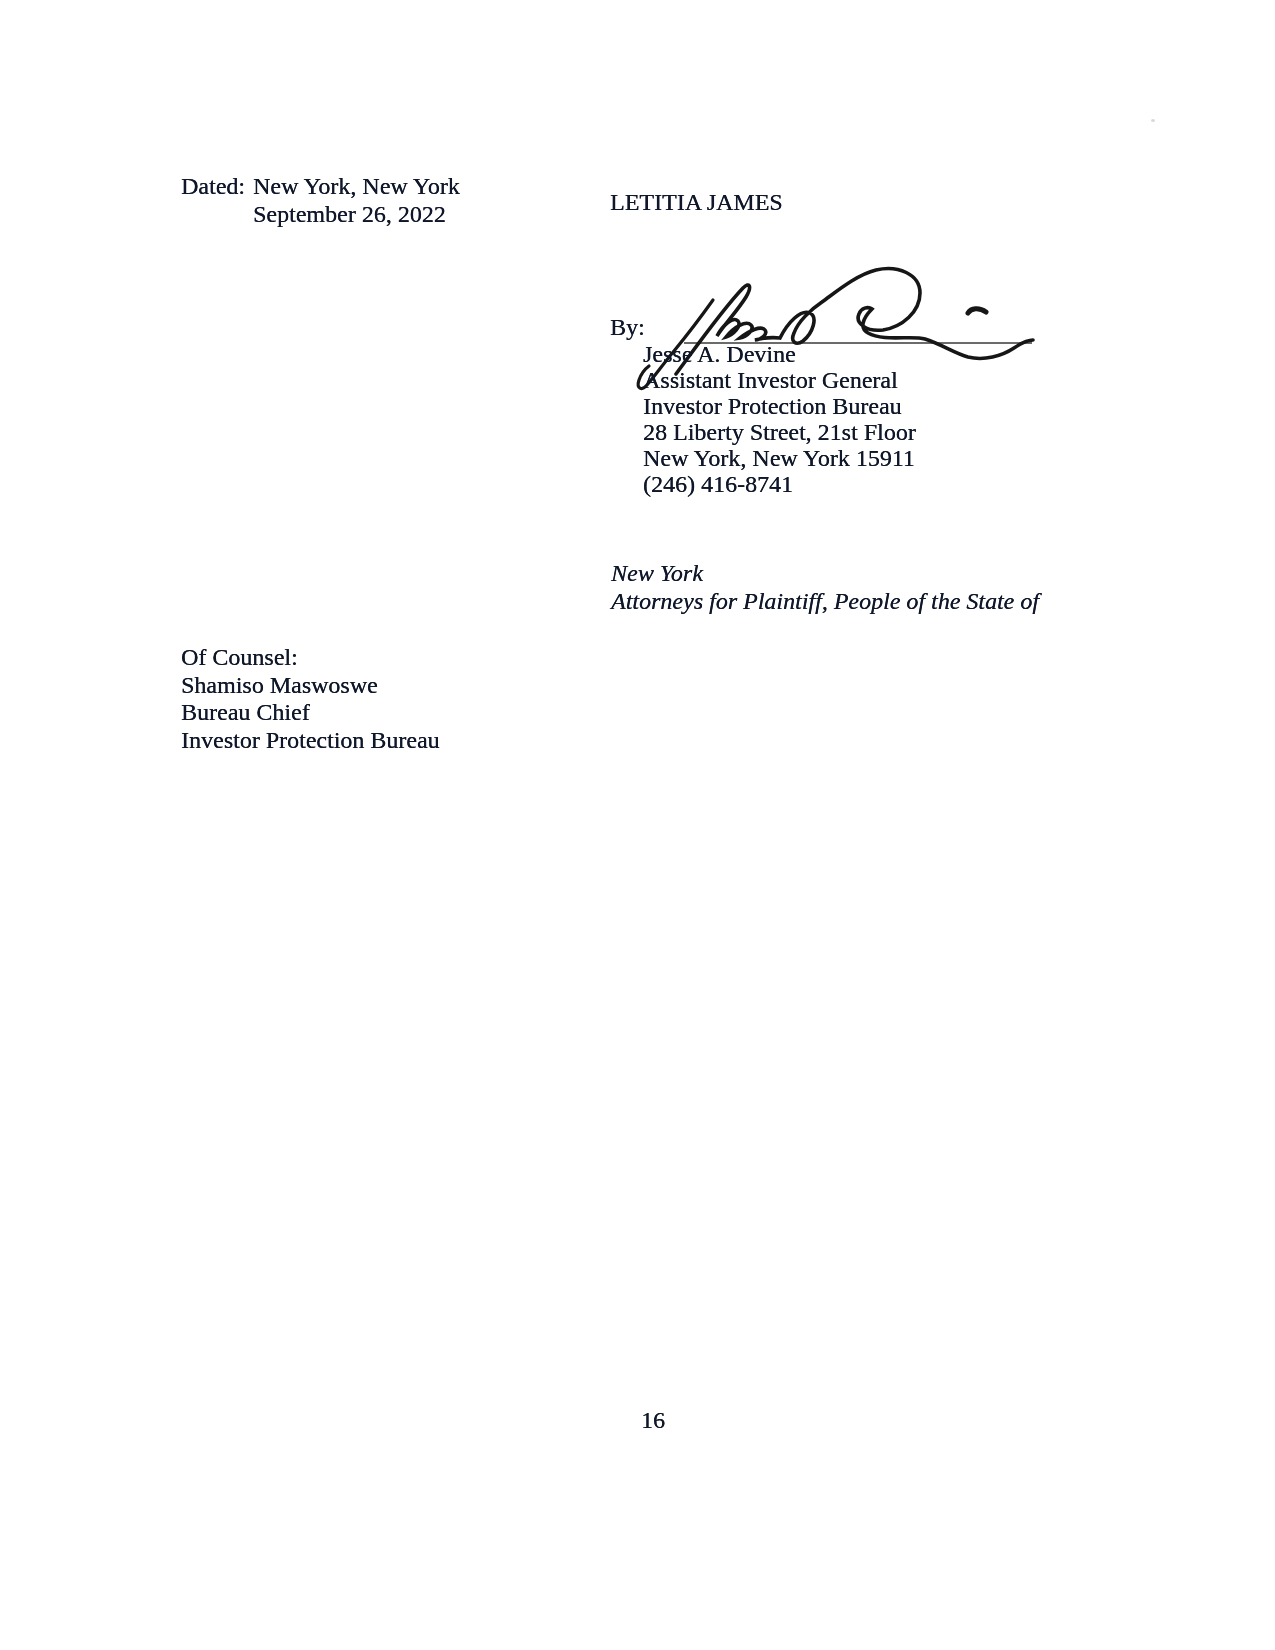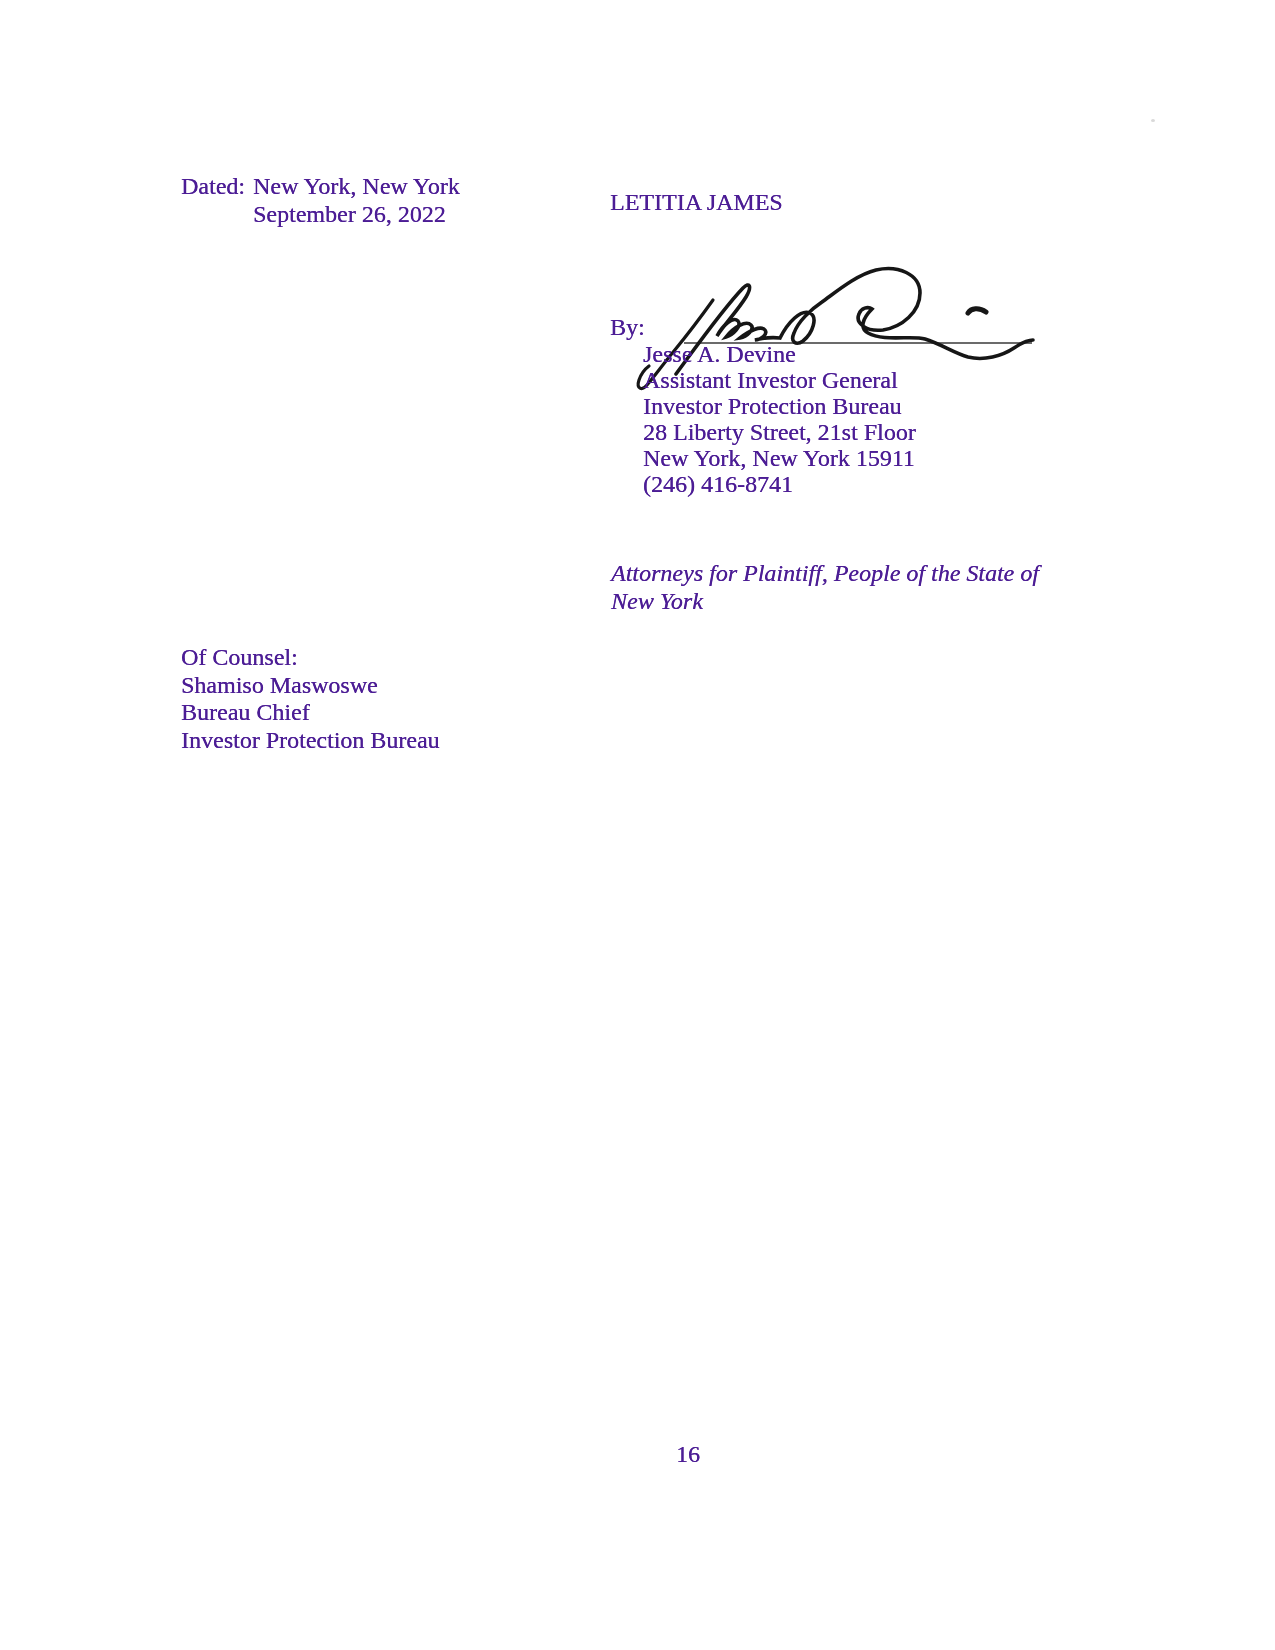--- a/index.html
+++ b/index.html
@@ -9,7 +9,7 @@
     height: 1650px;
     background: #ffffff;
     font-family: "Liberation Serif", "DejaVu Serif", serif;
-    color: #4c1d95;
+    color: #0f172a;
     font-size: 24px;
     overflow: hidden;
     text-shadow: 0.25px 0 0 currentColor; 

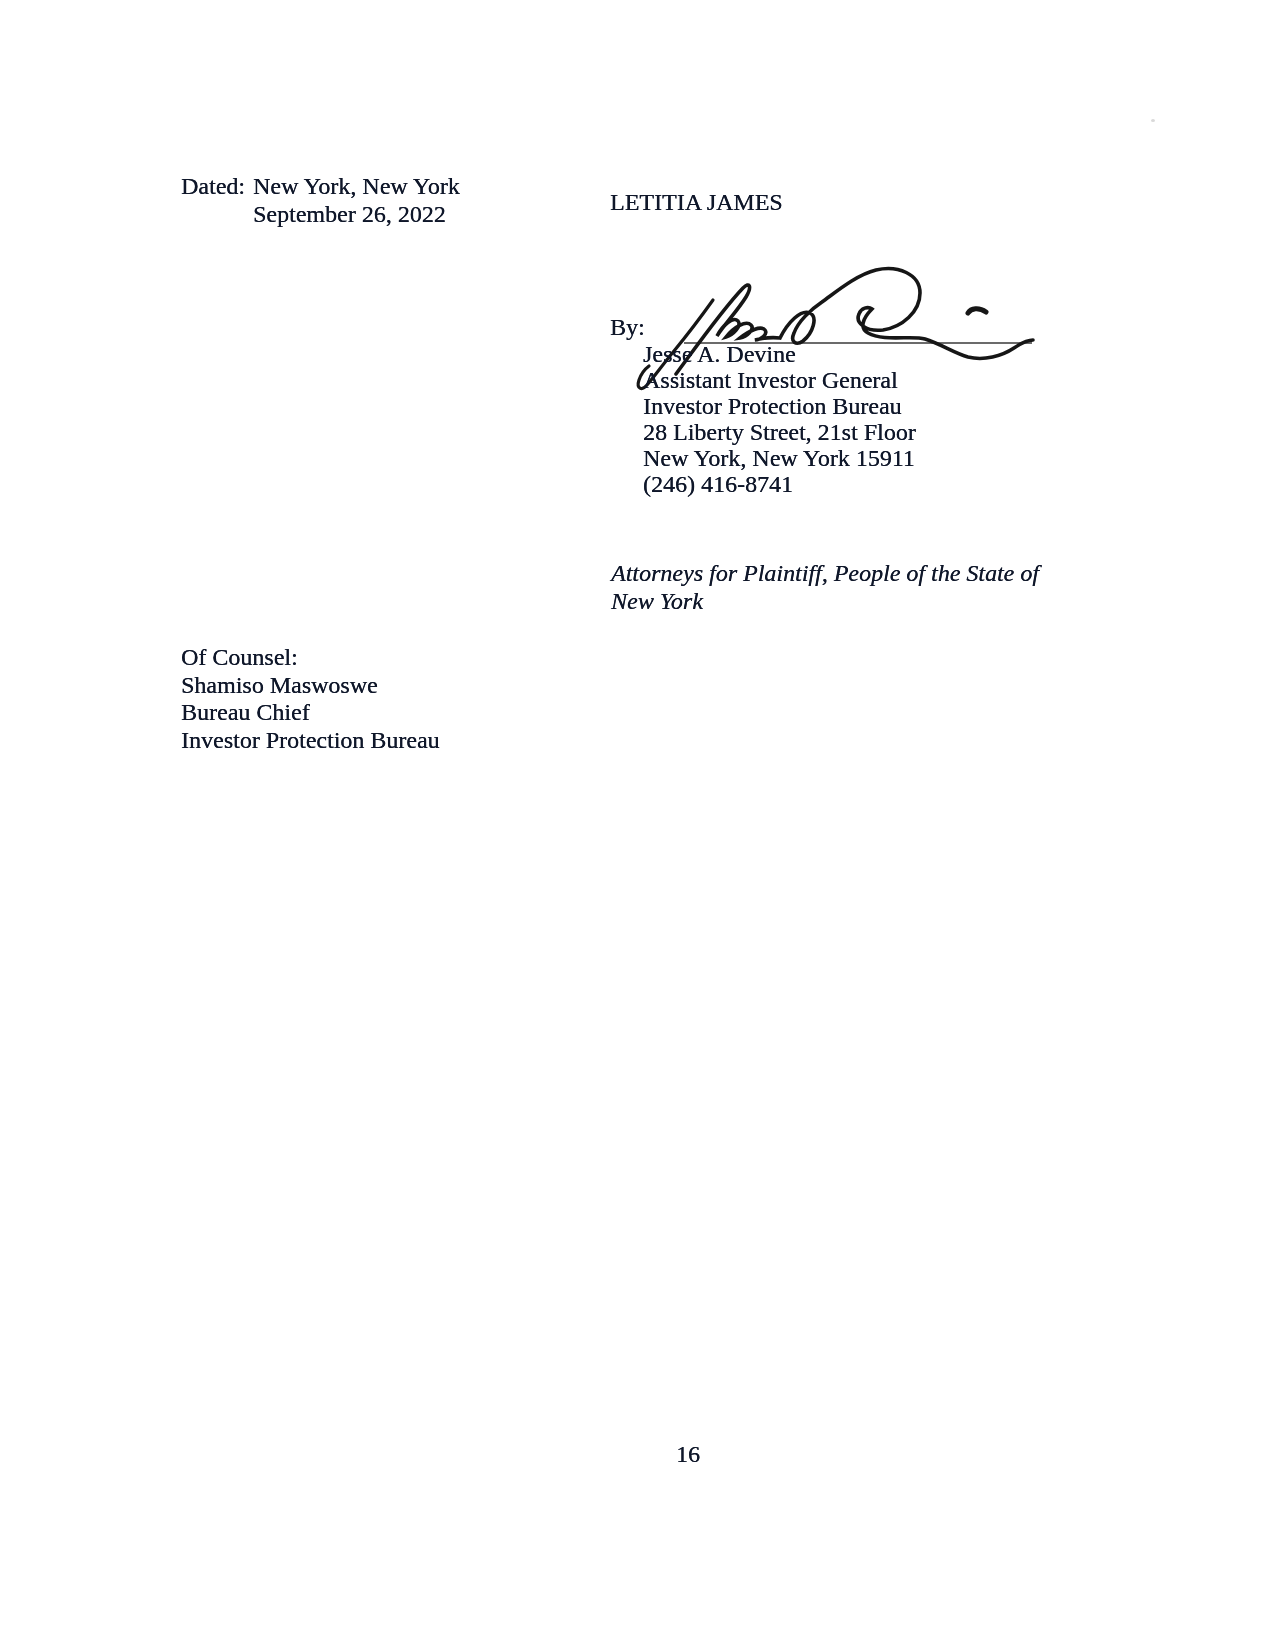--- a/index.html
+++ b/index.html
@@ -96,8 +96,8 @@
   </div>
 
   <div class="abs attorneys-for">
+    <div>New York</div>
     <div>Attorneys for Plaintiff, People of the State of</div>
-    <div>New York</div>
   </div>
 
   <div class="abs counsel-block">

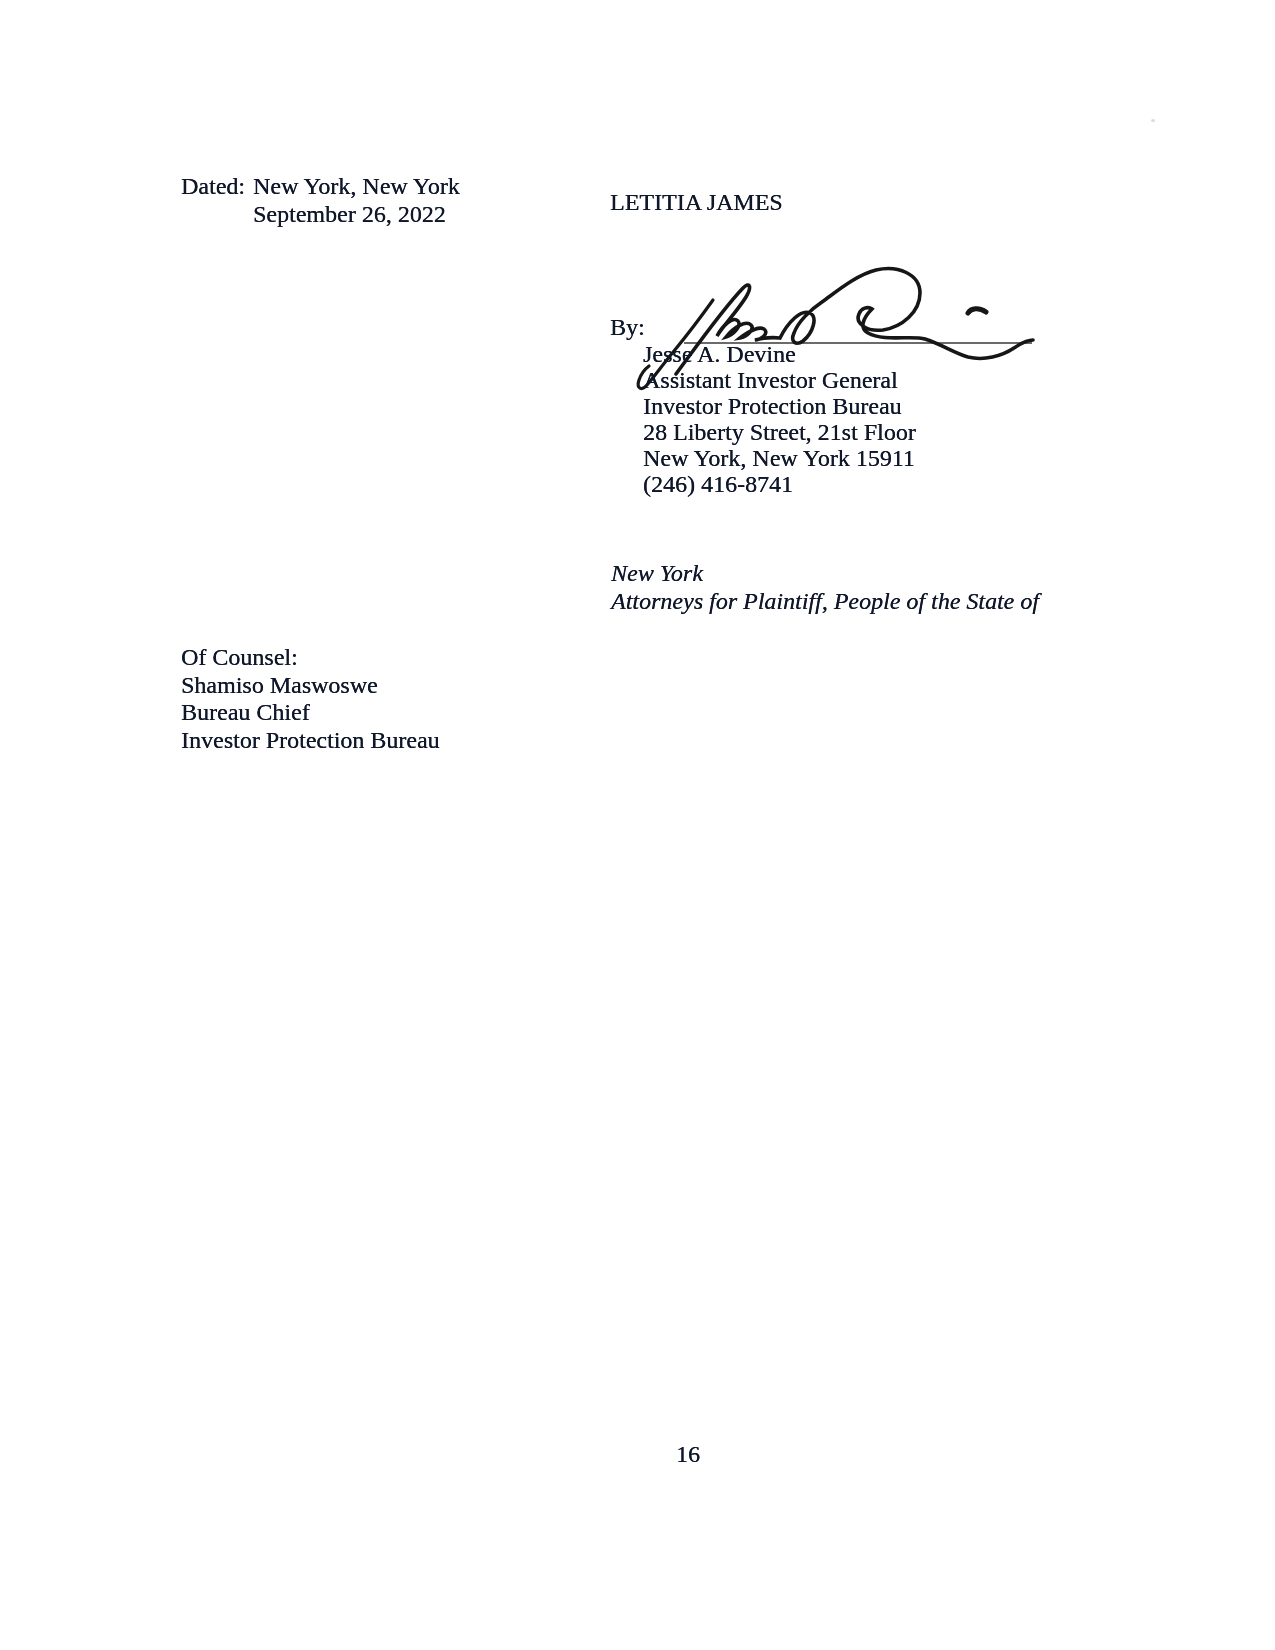--- a/index.html
+++ b/index.html
@@ -24,7 +24,7 @@
   .signee-block   { left: 643px; top: 341px; line-height: 26px; white-space: nowrap; }
   .attorneys-for  { left: 611px; top: 559px; line-height: 28px; font-style: italic; white-space: nowrap; }
   .counsel-block  { left: 181px; top: 644px; line-height: 27.7px; white-space: nowrap; }
-  .page-number    { left: 641px; top: 1440px; line-height: 28px; margin-left: 35px; }
+  .page-number    { left: 641px; top: 1406px; line-height: 28px; }
   .scan-speck {
     left: 1151px; top: 119px; width: 4px; height: 3px;
     background: #d9d9d9; border-radius: 50%;

